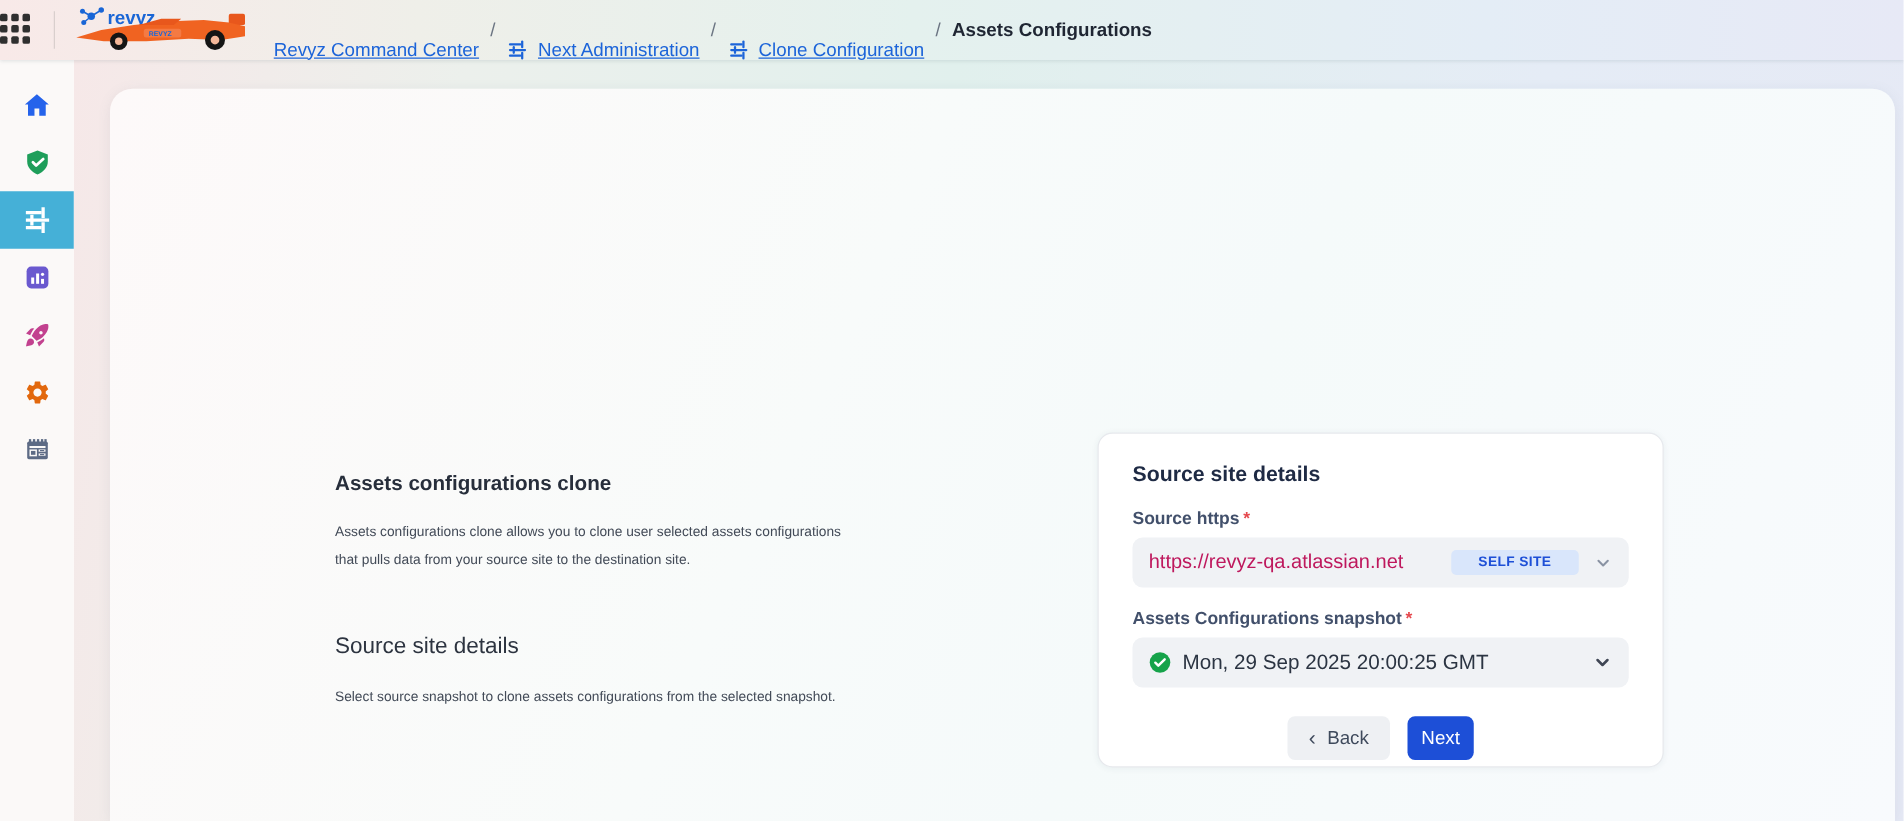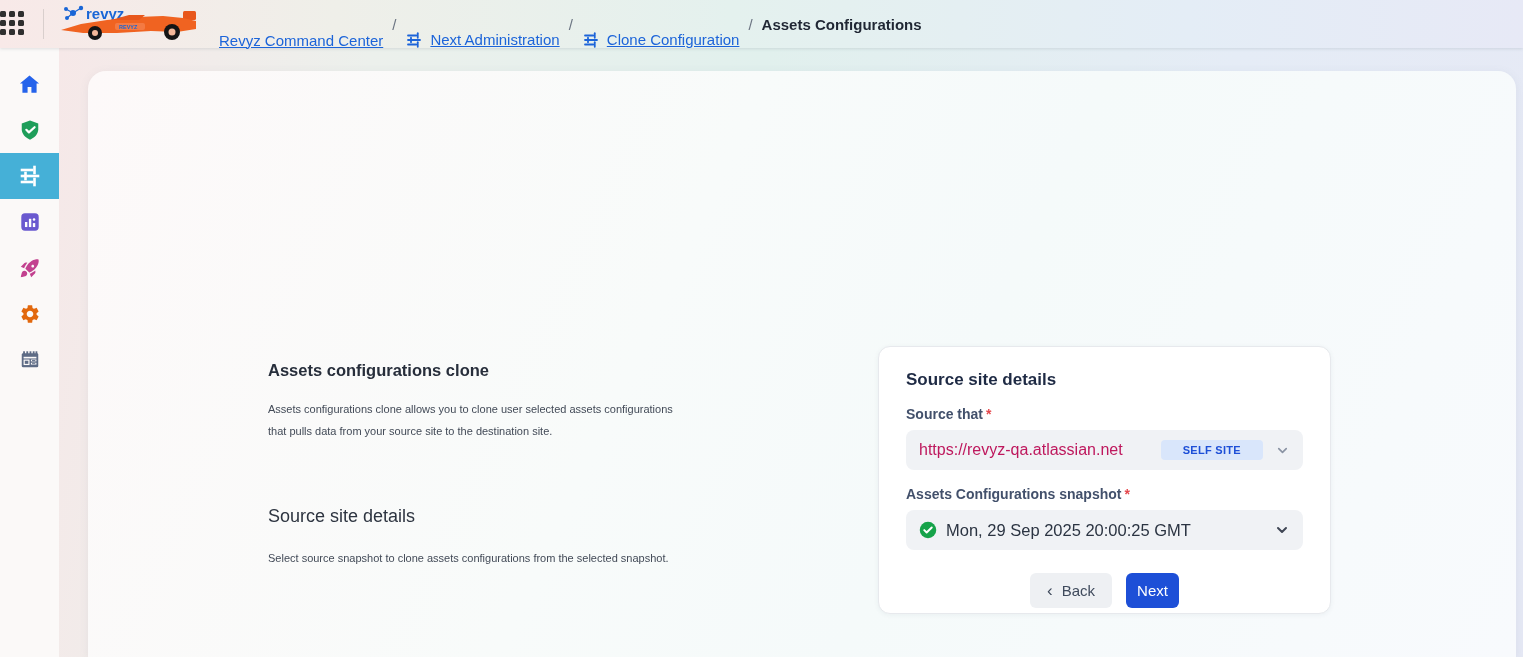--- a/index.html
+++ b/index.html
@@ -18,7 +18,7 @@
   .hdr-divider { width:1px; height:30px; background:#d9cfcd; margin:0 15px 0 17px; }
   .logo { width:142px; height:44px; position:relative; top:1px; cursor:pointer; }
   .crumbs { display:flex; align-items:center; margin-left:18px; font-size:15px; white-space:nowrap; }
-  .crumb-link { color:#1c64d9; text-decoration:underline; font-weight:500; cursor:pointer; display:inline-flex; align-items:flex-start;margin-top:32px; }
+  .crumb-link { color:#1c64d9; text-decoration:underline; font-weight:500; cursor:pointer; display:inline-flex; align-items:center;margin-top:32px; }
   .crumb-sep { color:#6b7482; margin:0 9px; }
   .crumb-ico { margin-right:7px; display:inline-flex; }
   .crumb-current { color:#1f2633; font-weight:700;text-align:right; }

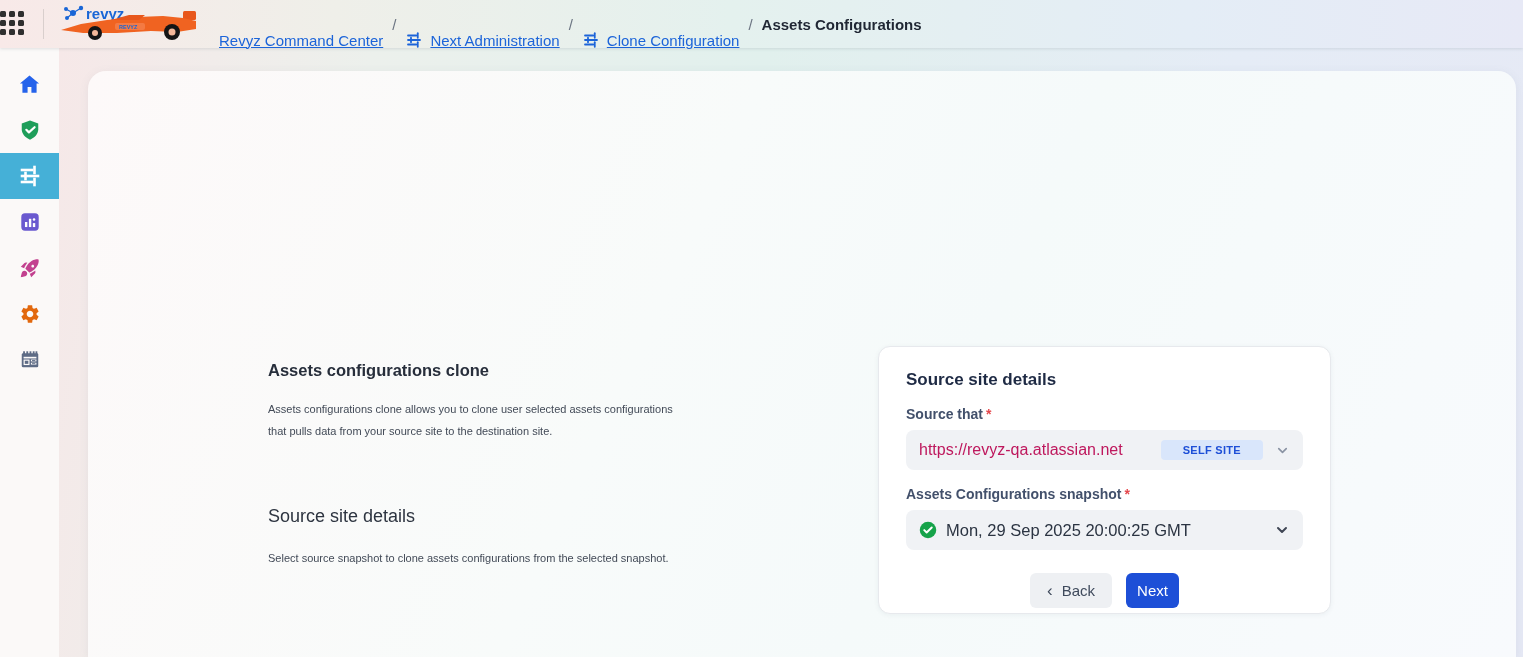--- a/index.html
+++ b/index.html
@@ -46,7 +46,7 @@
   }
 
   
-  .intro-block { position:absolute; left:268px; top:361px; width:425px; z-index:6; }
+  .intro-block { position:absolute; left:268px; top:378px; width:425px; z-index:6; }
   .intro-title { font-size:16.5px; font-weight:700; color:#272e3b; margin-bottom:19px; }
   .body-text { font-size:11px; color:#424a57; line-height:21.5px; }
   .section-block { position:absolute; left:268px; top:506px; width:425px; z-index:6; }

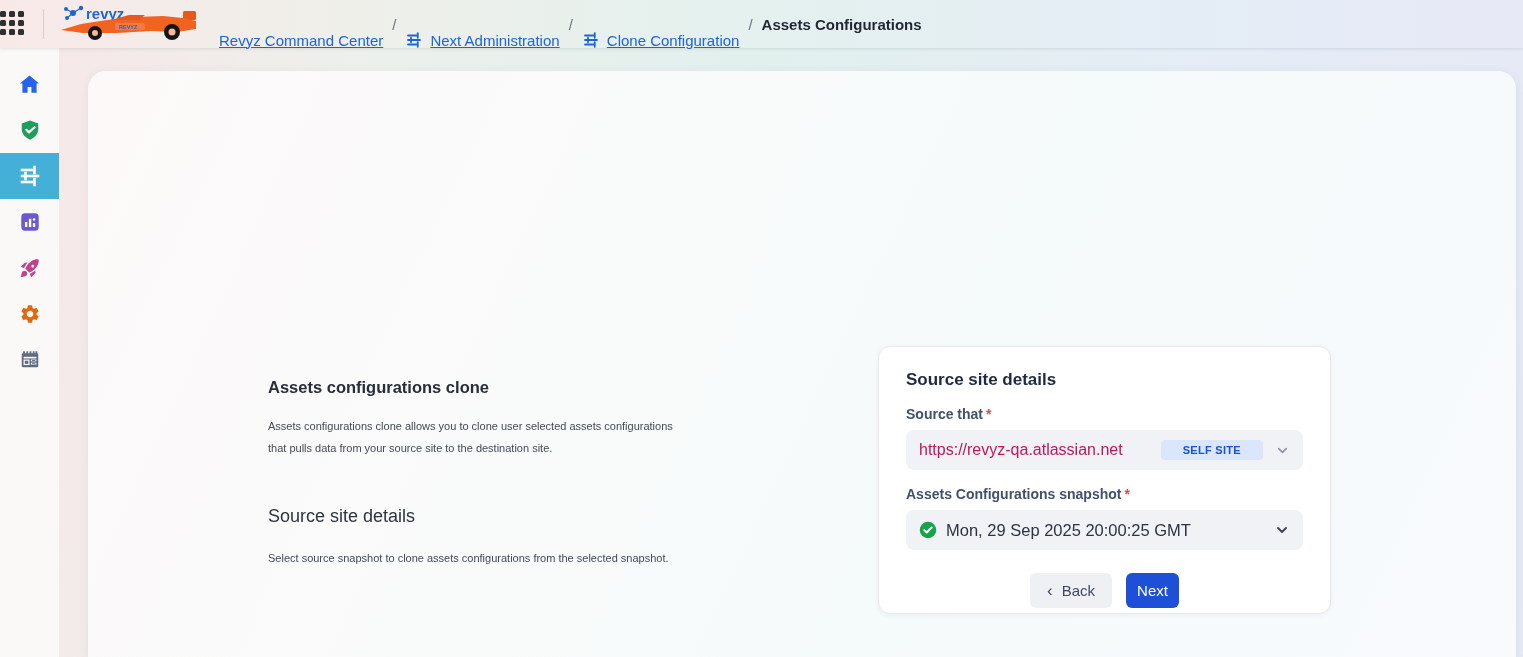--- a/index.html
+++ b/index.html
@@ -237,7 +237,7 @@
   <div class="card-title">Source site details</div>
 
   <div class="field-label">
-    <span>Source that</span><span class="req">*</span>
+    <span>Source https</span><span class="req">*</span>
   </div>
   <div class="control">
     <span class="placeholder">https://revyz-qa.atlassian.net</span>

